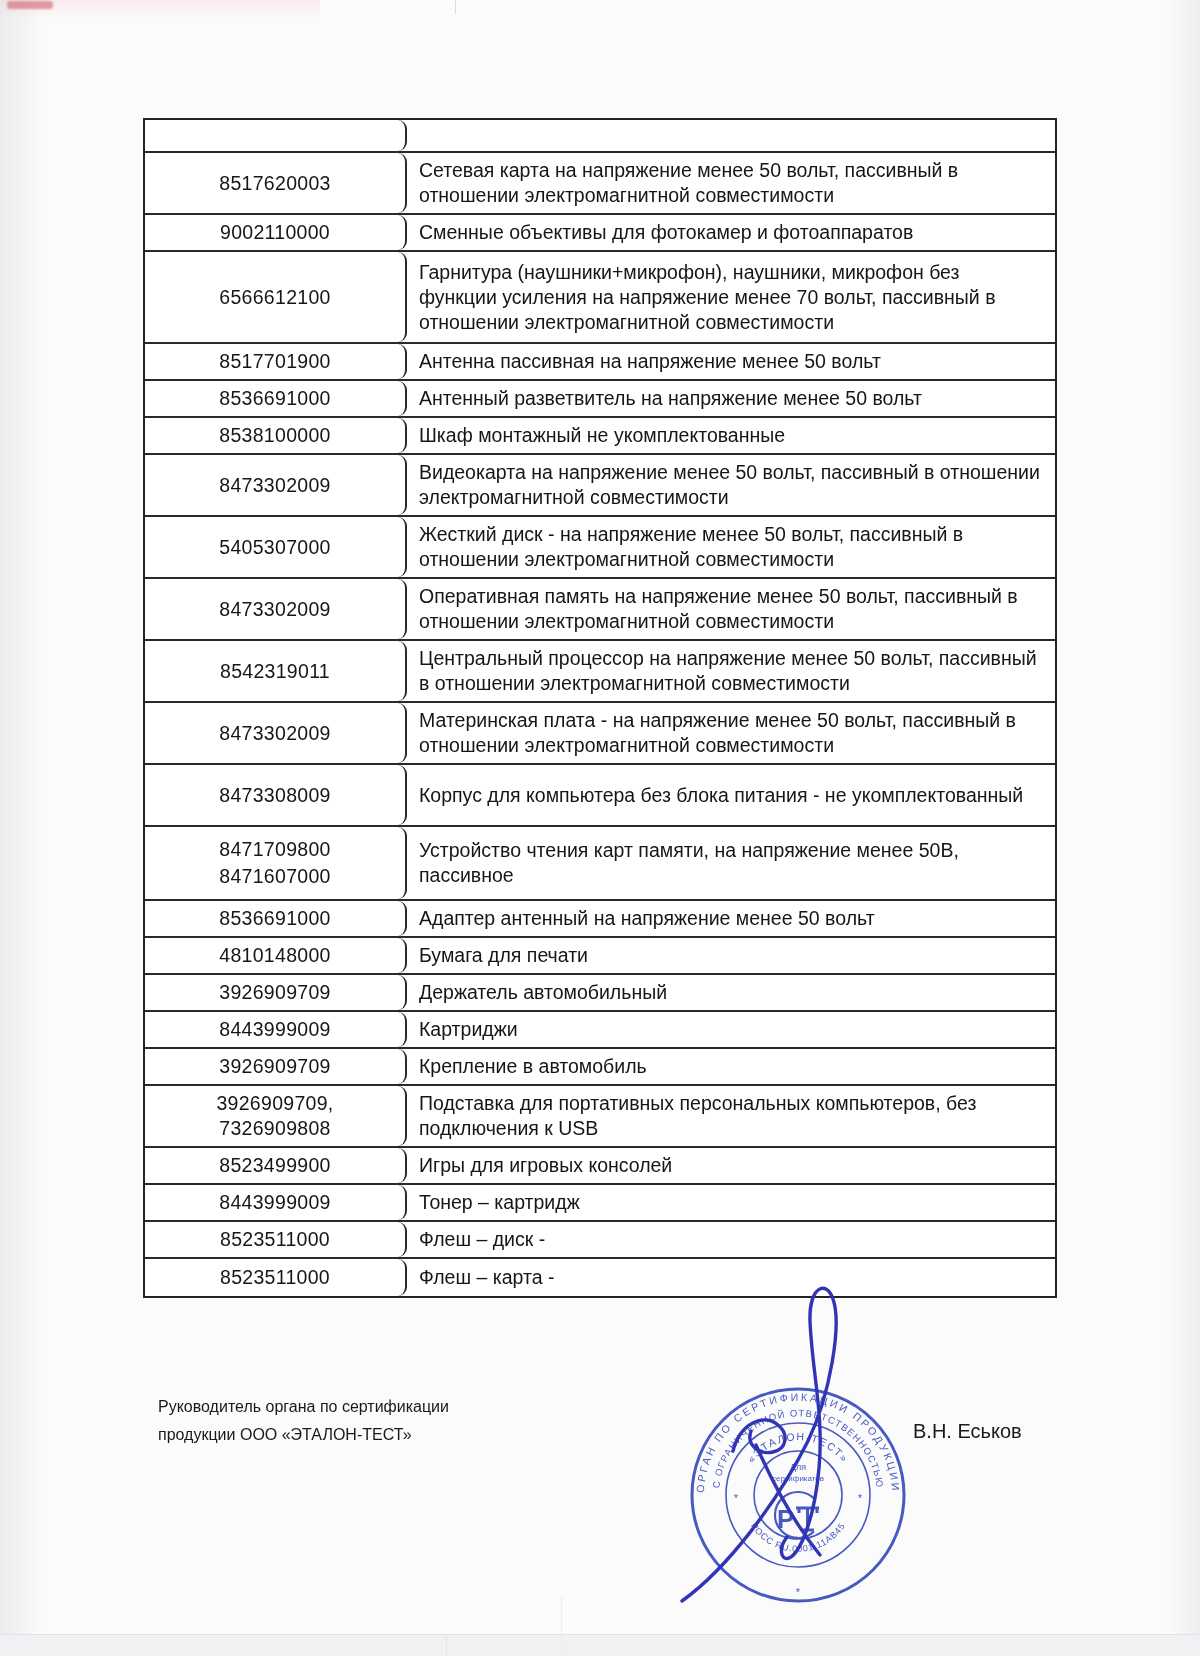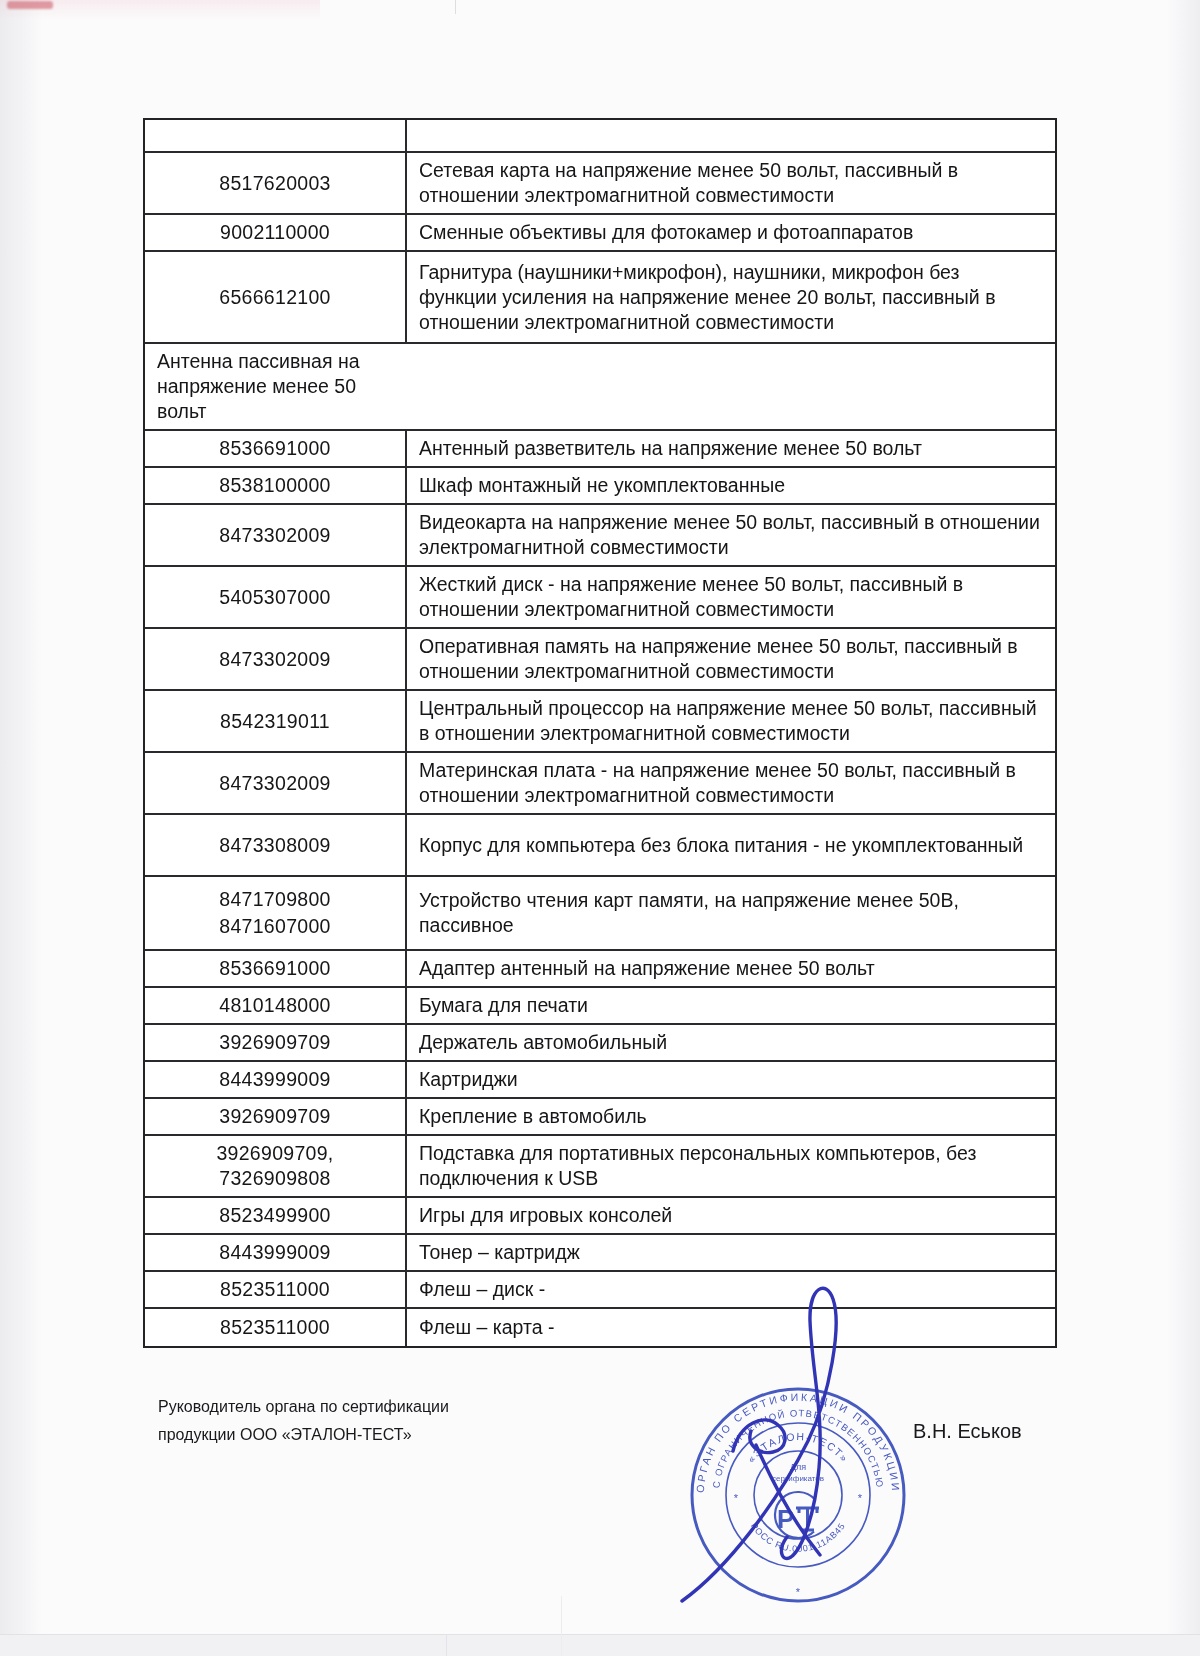--- a/index.html
+++ b/index.html
@@ -42,7 +42,7 @@
     border-right:2px solid #2a2a2e;
     align-items:center;justify-content:center;flex-direction:column;
     font-size:19.5px;letter-spacing:.3px;color:#161618;
-    padding:2px 13px;gap:2px;text-align:center;
+    padding:2px 13px;gap:2px;text-align:center;border-radius:9px;
   }
   .row.split .cell.code{gap:4px;}
   .cell.desc{

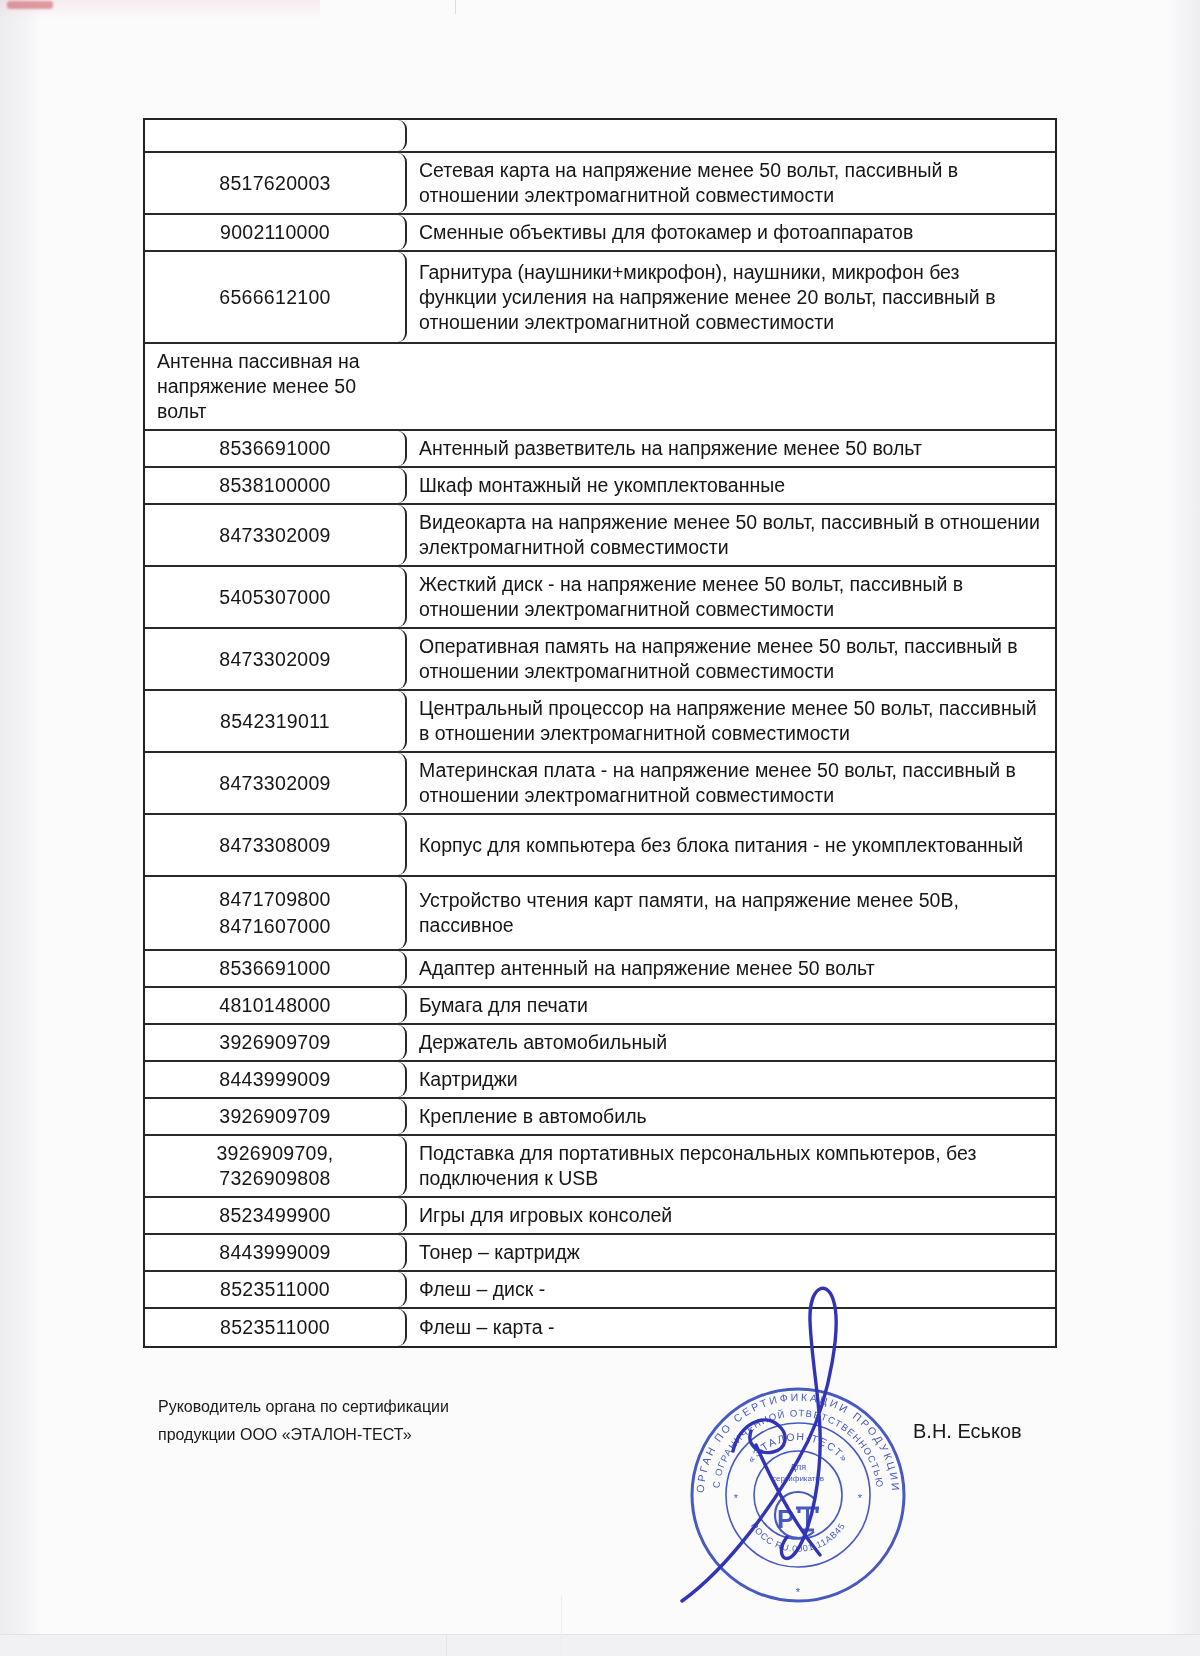--- a/index.html
+++ b/index.html
@@ -96,7 +96,7 @@
       <div class="cell code">
         <div>6566612100</div>
       </div>
-      <div class="cell desc">Гарнитура (наушники+микрофон), наушники, микрофон без функции усиления на напряжение менее 20 вольт, пассивный в отношении электромагнитной совместимости</div>
+      <div class="cell desc">Гарнитура (наушники+микрофон), наушники, микрофон без функции усиления на напряжение менее 70 вольт, пассивный в отношении электромагнитной совместимости</div>
     </div>
     <div class="row l1">
       <div class="cell desc">Антенна пассивная на напряжение менее 50 вольт</div>

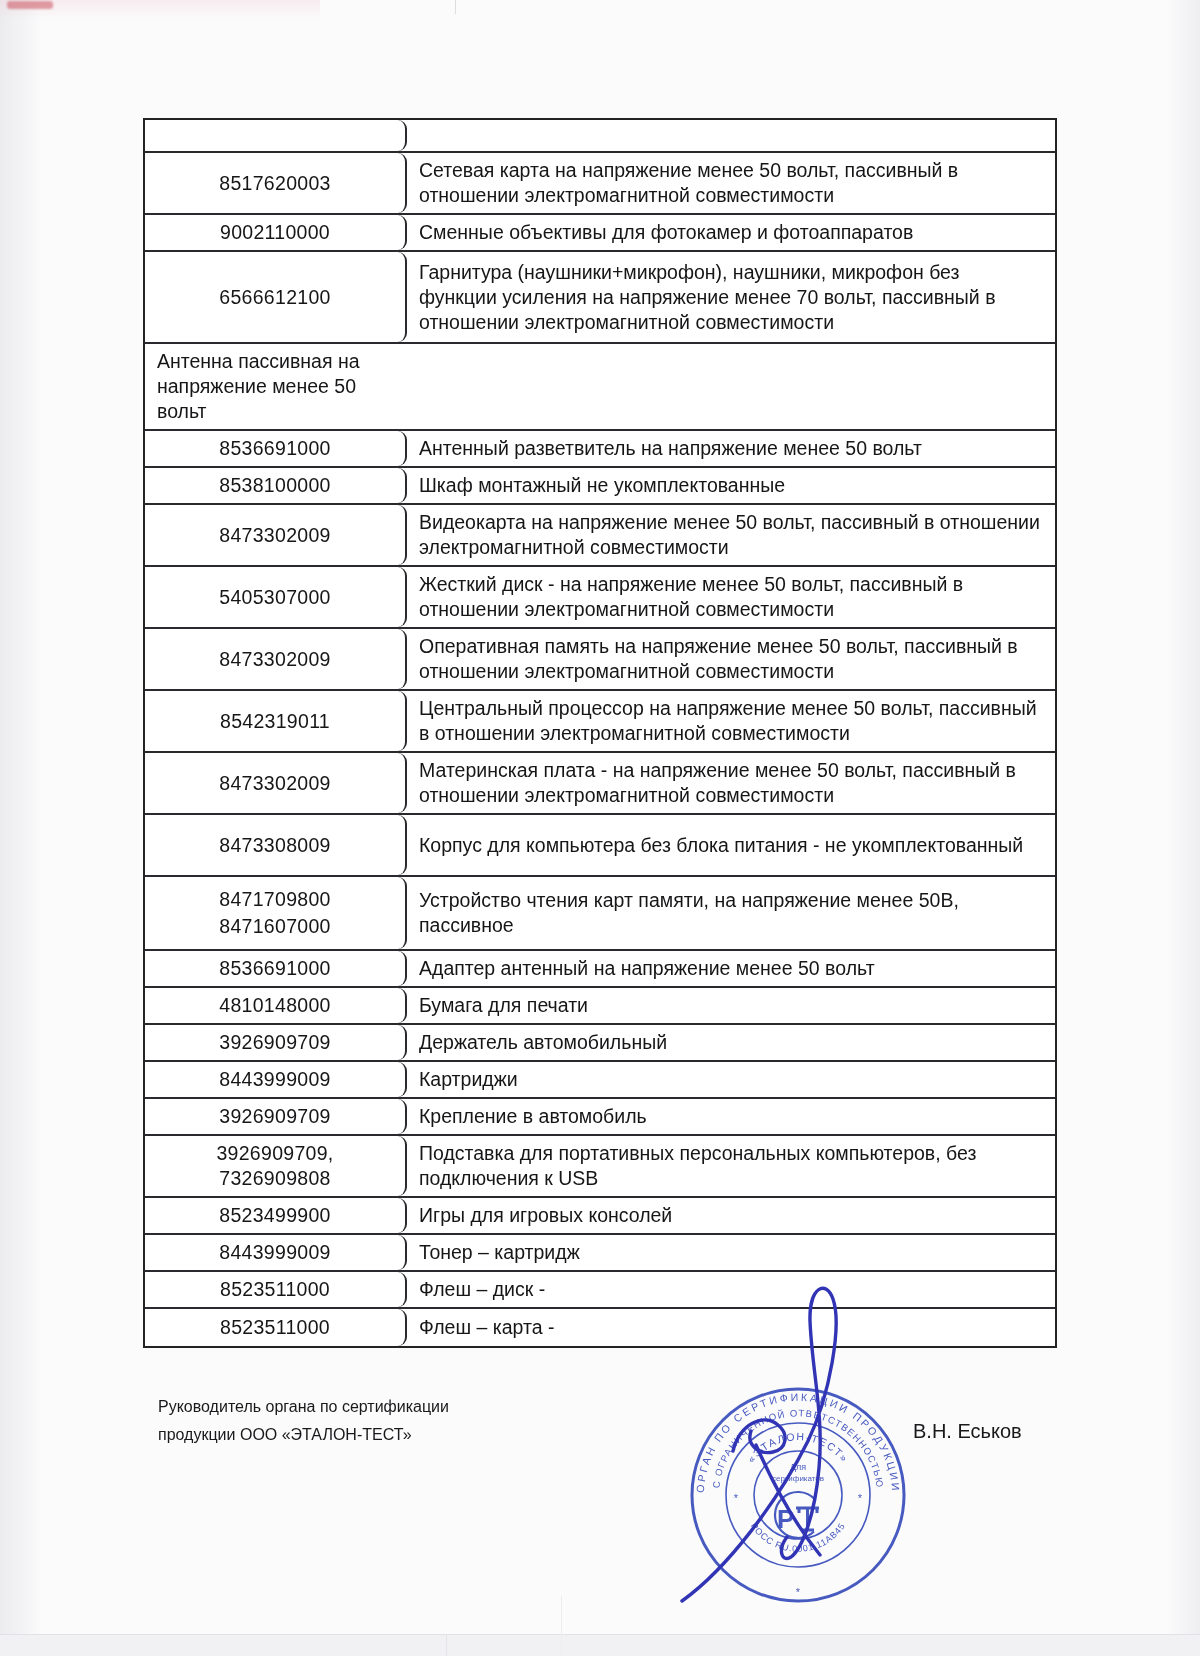--- a/index.html
+++ b/index.html
@@ -99,6 +99,9 @@
       <div class="cell desc">Гарнитура (наушники+микрофон), наушники, микрофон без функции усиления на напряжение менее 70 вольт, пассивный в отношении электромагнитной совместимости</div>
     </div>
     <div class="row l1">
+      <div class="cell code">
+        <div>8517701900</div>
+      </div>
       <div class="cell desc">Антенна пассивная на напряжение менее 50 вольт</div>
     </div>
     <div class="row l1">

